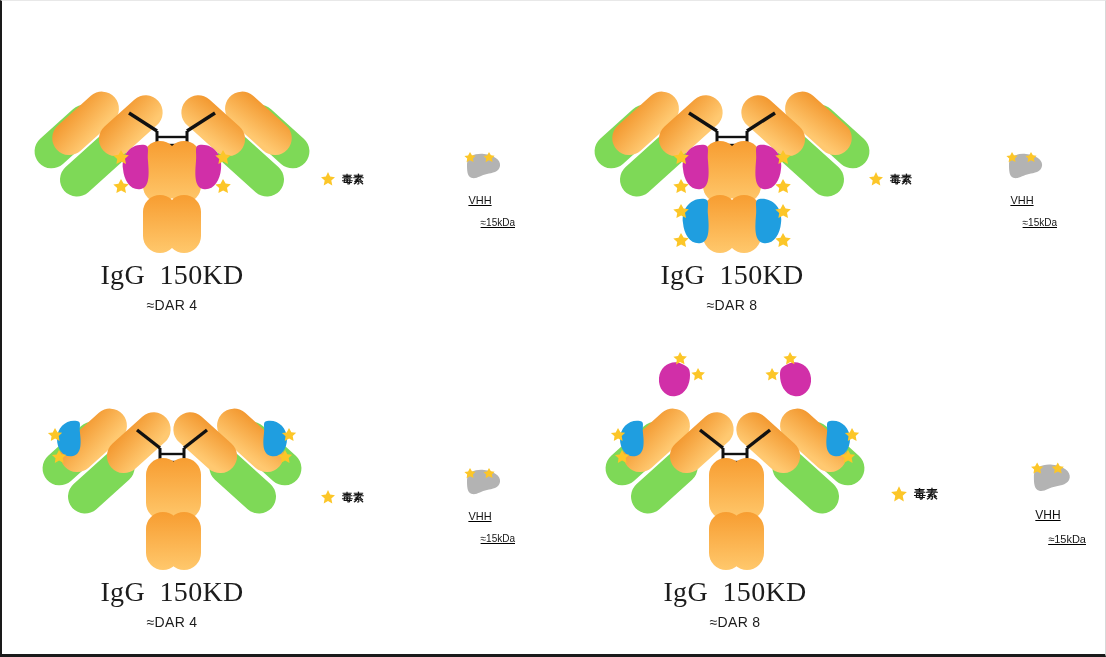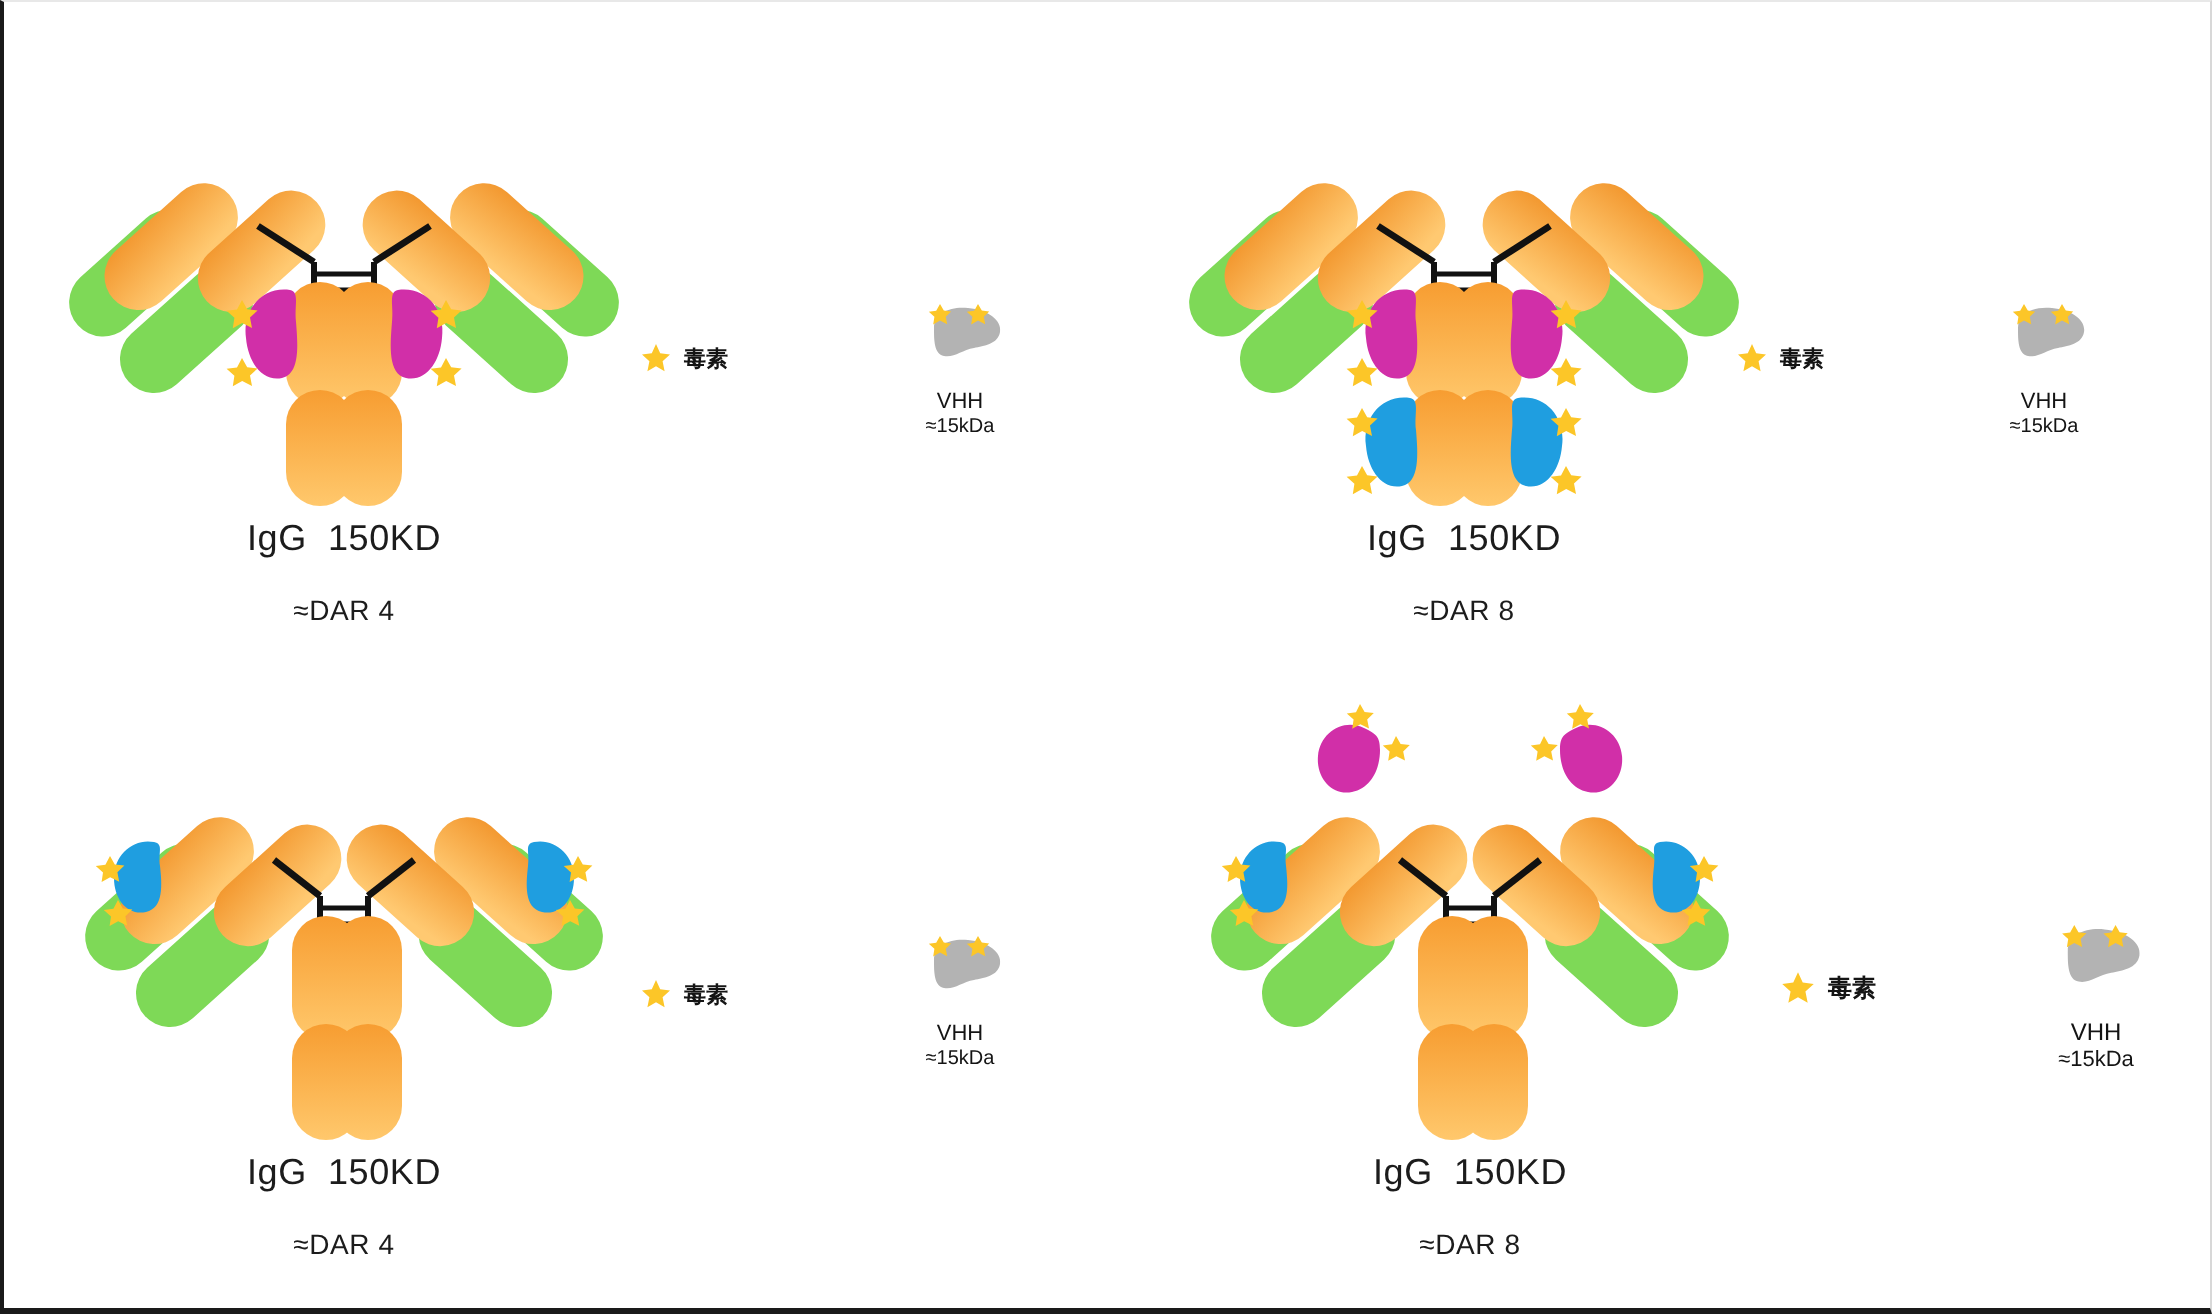--- a/index.html
+++ b/index.html
@@ -62,6 +62,7 @@
   .legend-vhh {
     position: absolute;
     text-align: center;
+    text-decoration: underline;
   }
   .legend-vhh-name {
     font-size: 11px;

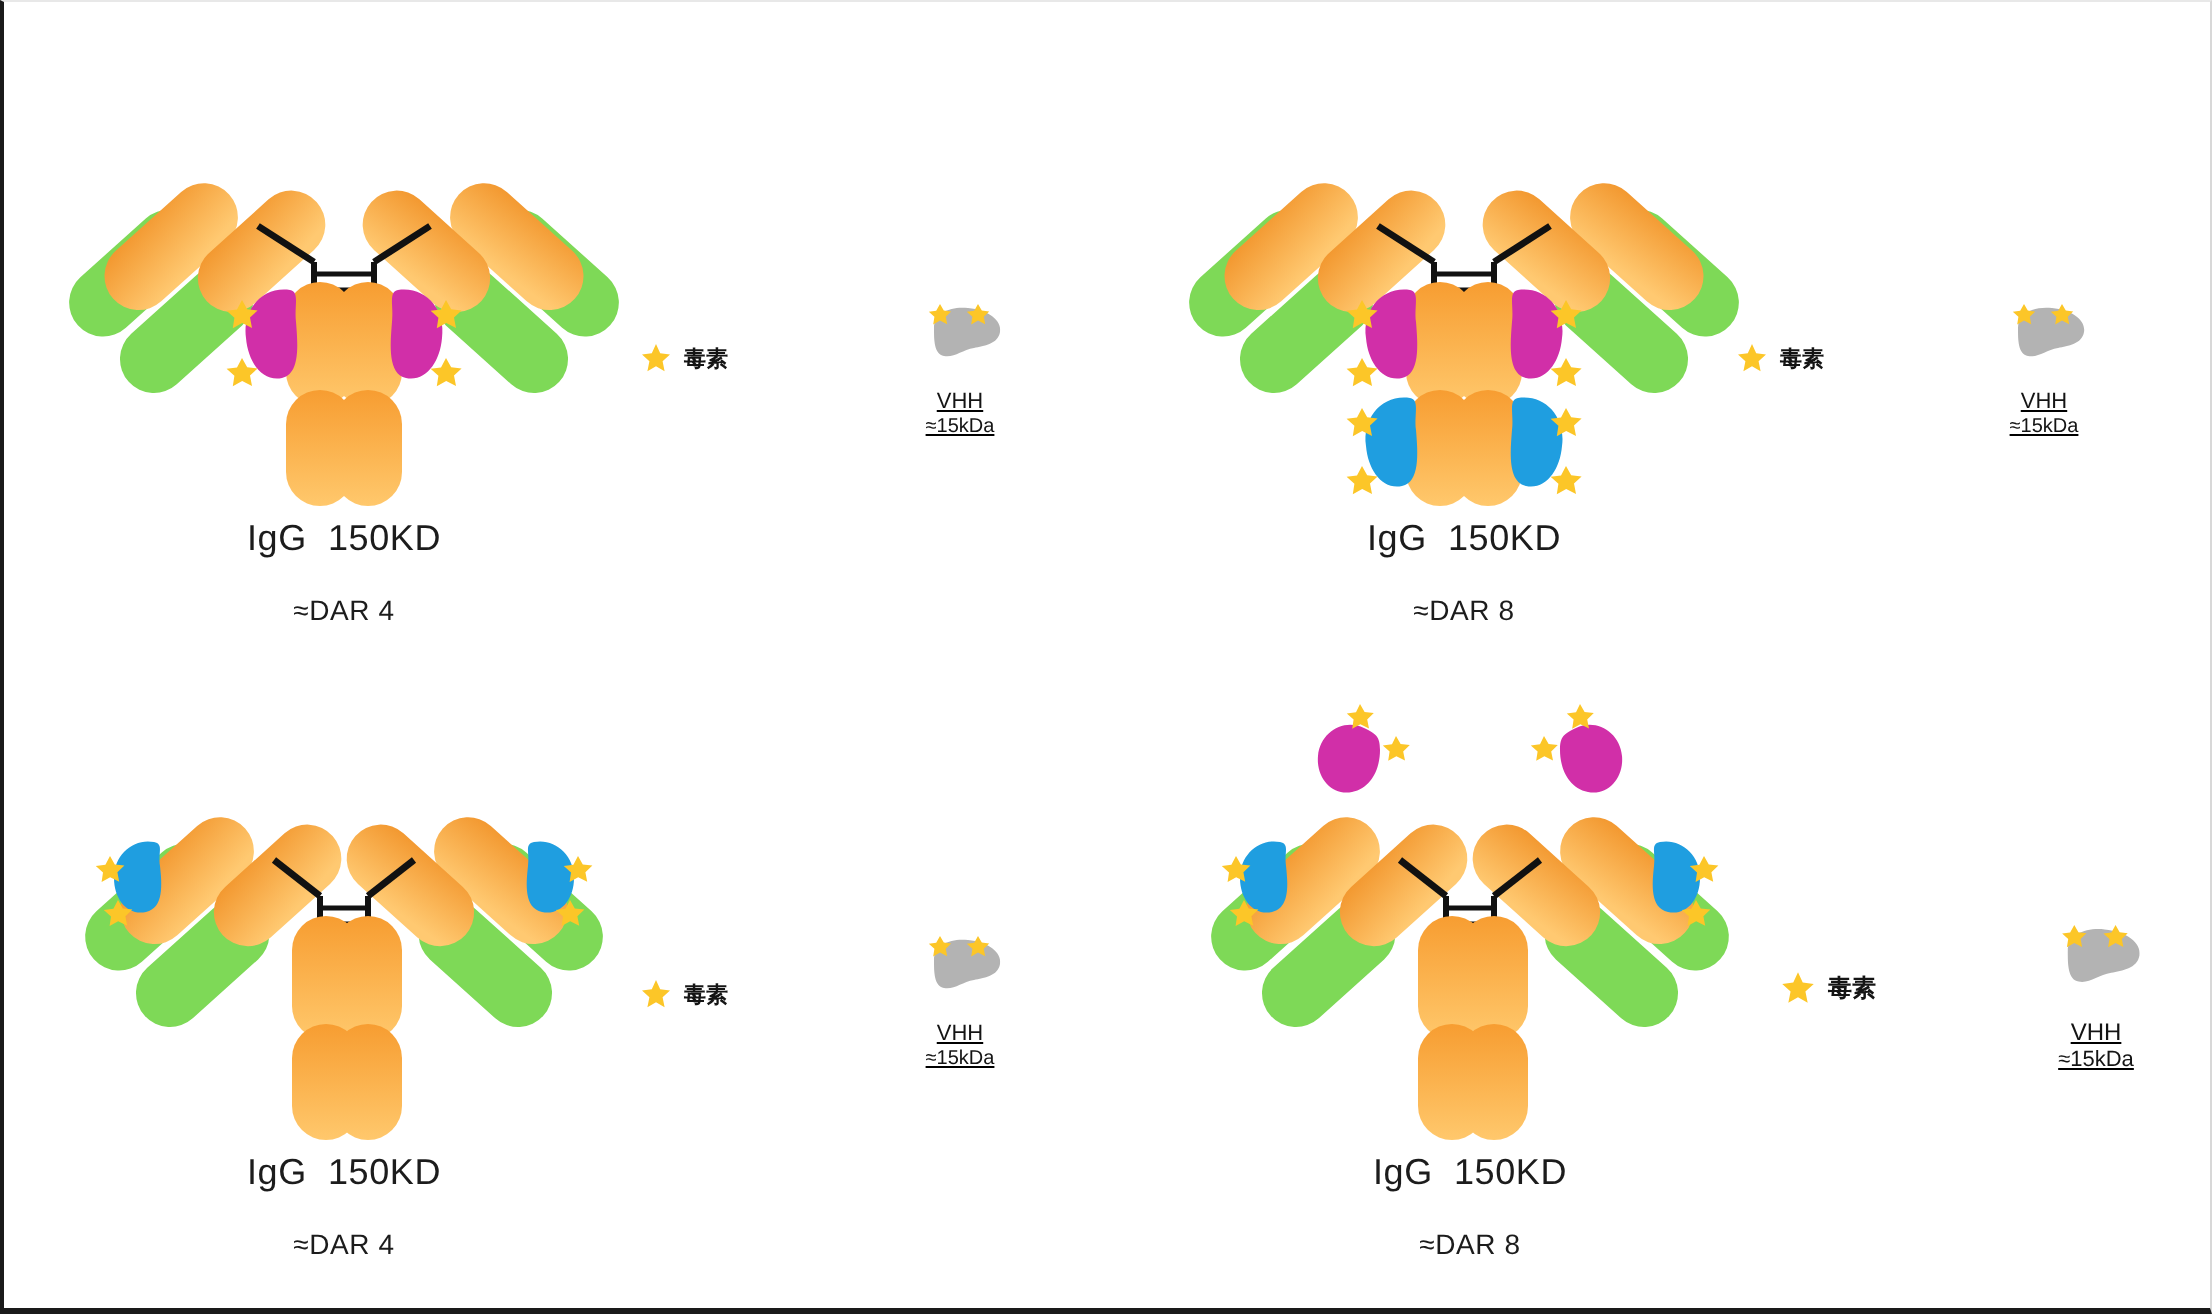--- a/index.html
+++ b/index.html
@@ -74,7 +74,8 @@
     font-size: 10px;
     color: #141414;
     font-family: "Liberation Sans", sans-serif;
-    margin-top: 1px;
+    margin-top: 11px;
+    text-align: right;
   }
 </style>
 </head>

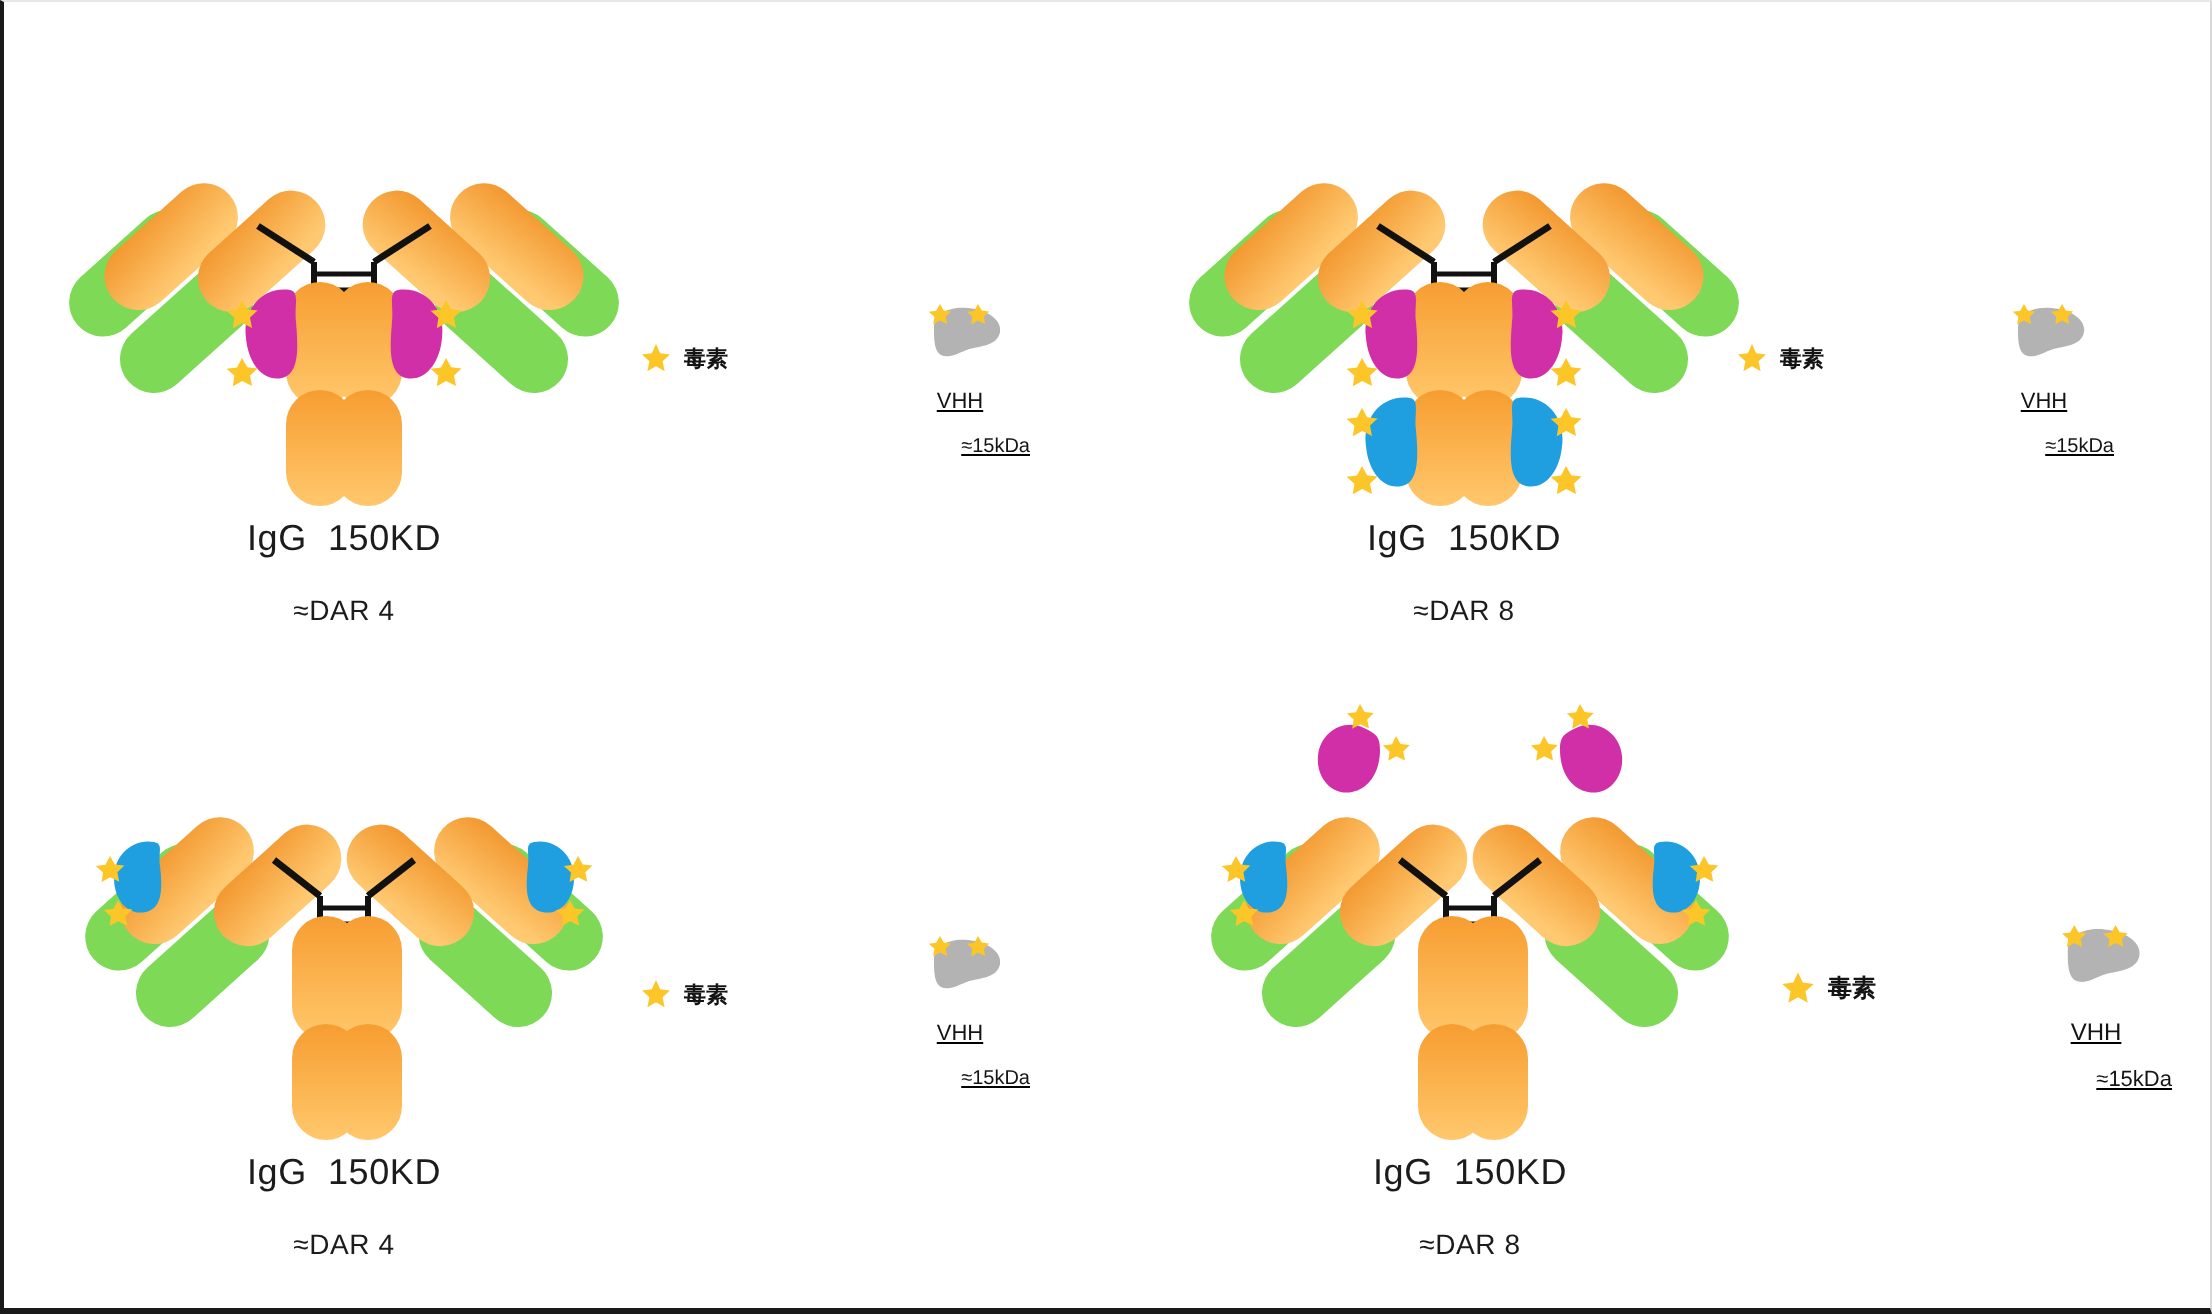--- a/index.html
+++ b/index.html
@@ -39,8 +39,9 @@
     white-space: pre;
   }
   .cap-line1 {
-    font-size: 18px;
+    font-size: 28px;
     letter-spacing: 0.3px;
+    font-family: Liberation Serif, serif;
   }
   .cap-line2 {
     font-size: 14px;

